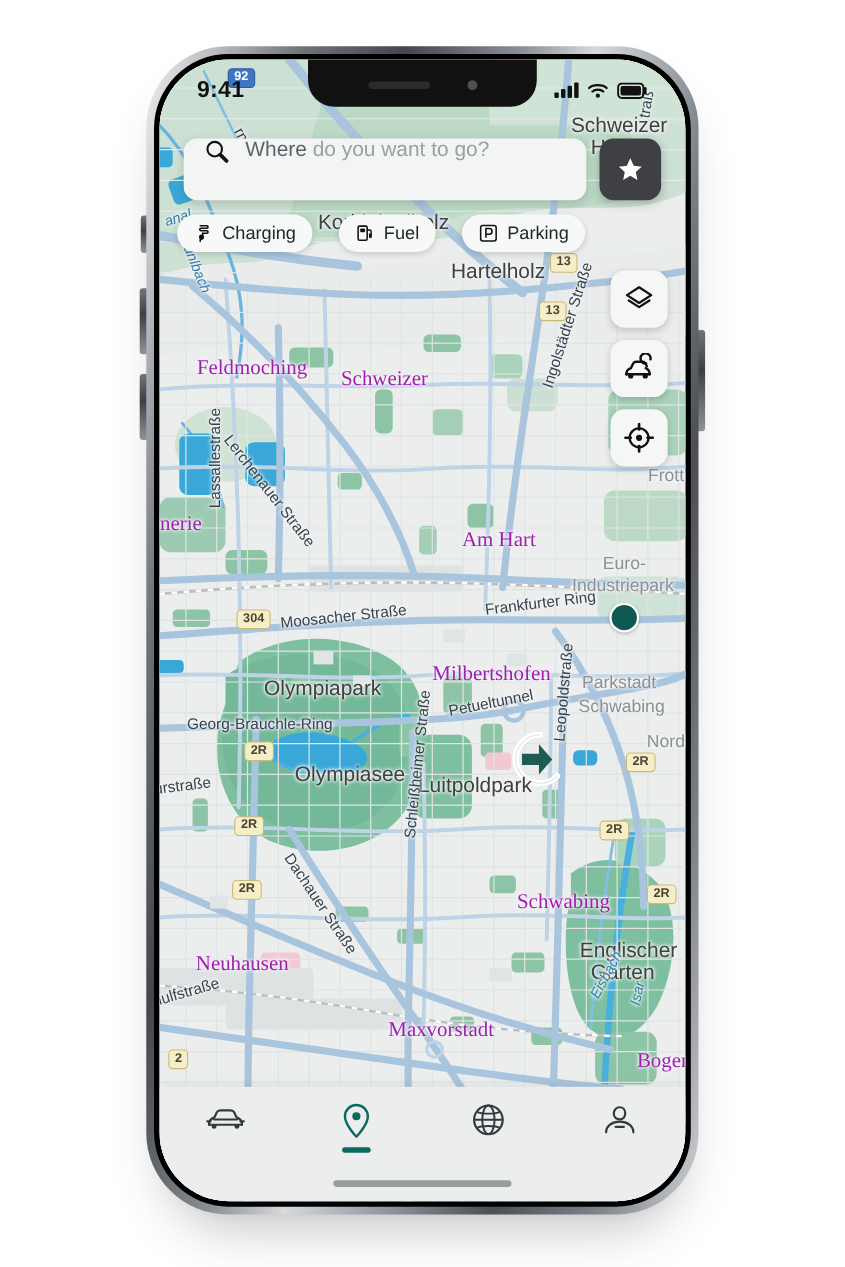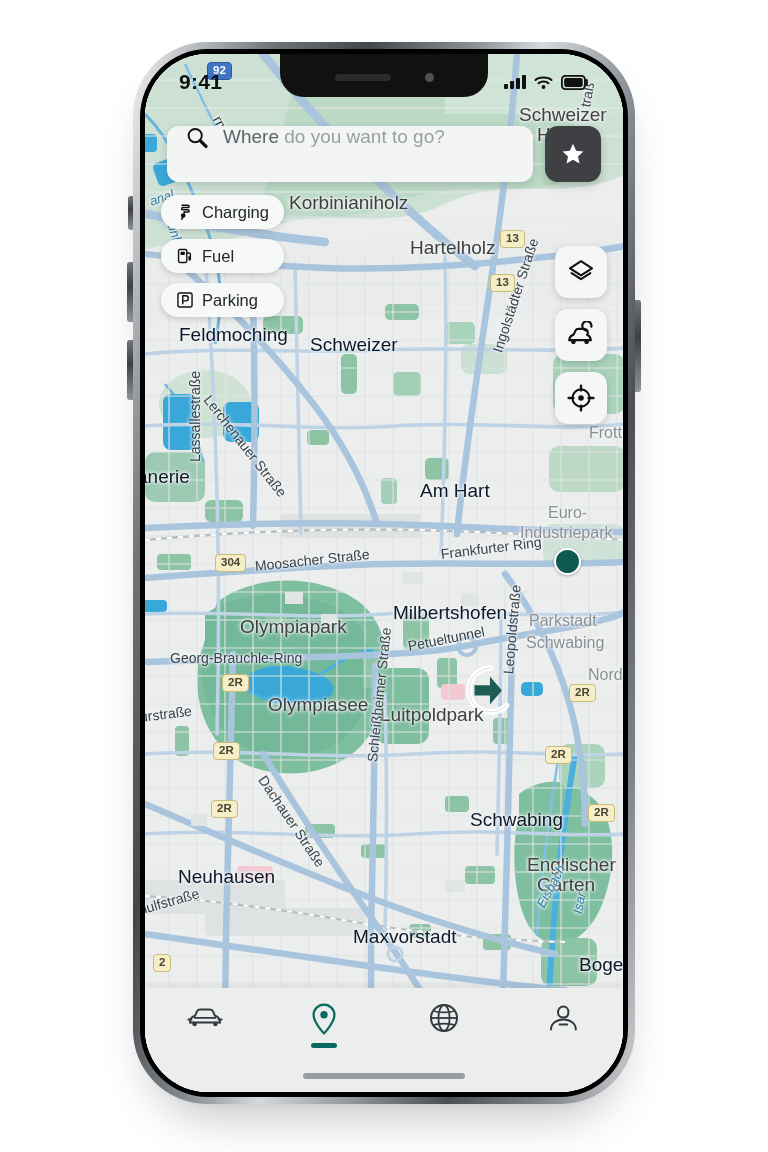--- a/index.html
+++ b/index.html
@@ -113,7 +113,7 @@
 
   
   #filter-chips {
-    position: absolute; left: 16px; top: 141px; display: flex; gap: 10px; z-index: 30; flex-direction: column;
+    position: absolute; left: 16px; top: 141px; display: flex; gap: 24px; z-index: 30;
   }
   .chip {
     display: flex; align-items: center; gap: 8px; height: 34px; padding: 0 15px;

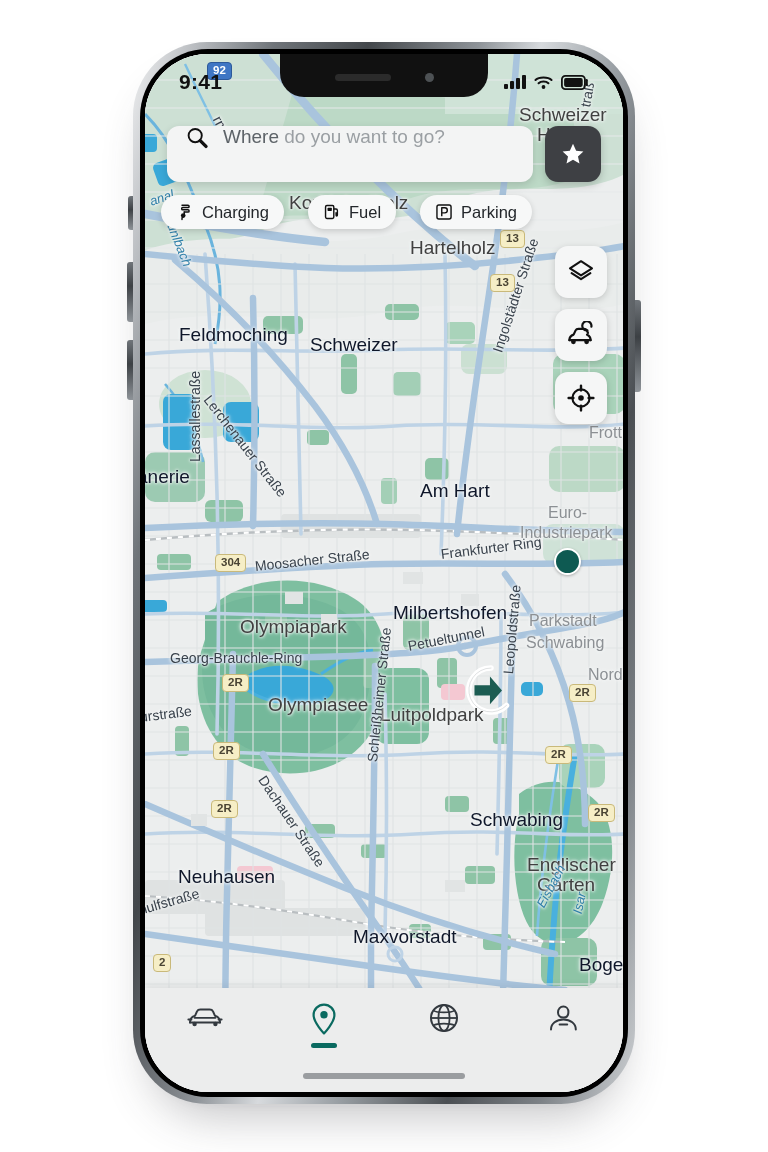--- a/index.html
+++ b/index.html
@@ -51,7 +51,7 @@
     color: #3a3f45; pointer-events: none;
     text-shadow: 0 0 3px #f3f5f5, 0 0 3px #f3f5f5, 0 0 5px #f3f5f5;
   }
-  .lbl-district { font-size: 19px; color: #0f172a; }
+  .lbl-district { font-size: 19px; color: #a21caf; font-family: Liberation Serif, serif; }
   .lbl-green { font-size: 19px; color: #404040; }
   .lbl-grey  { font-size: 16px; color: #8c9094; }
   .lbl-road  { font-size: 14px; color: #39424c; }

